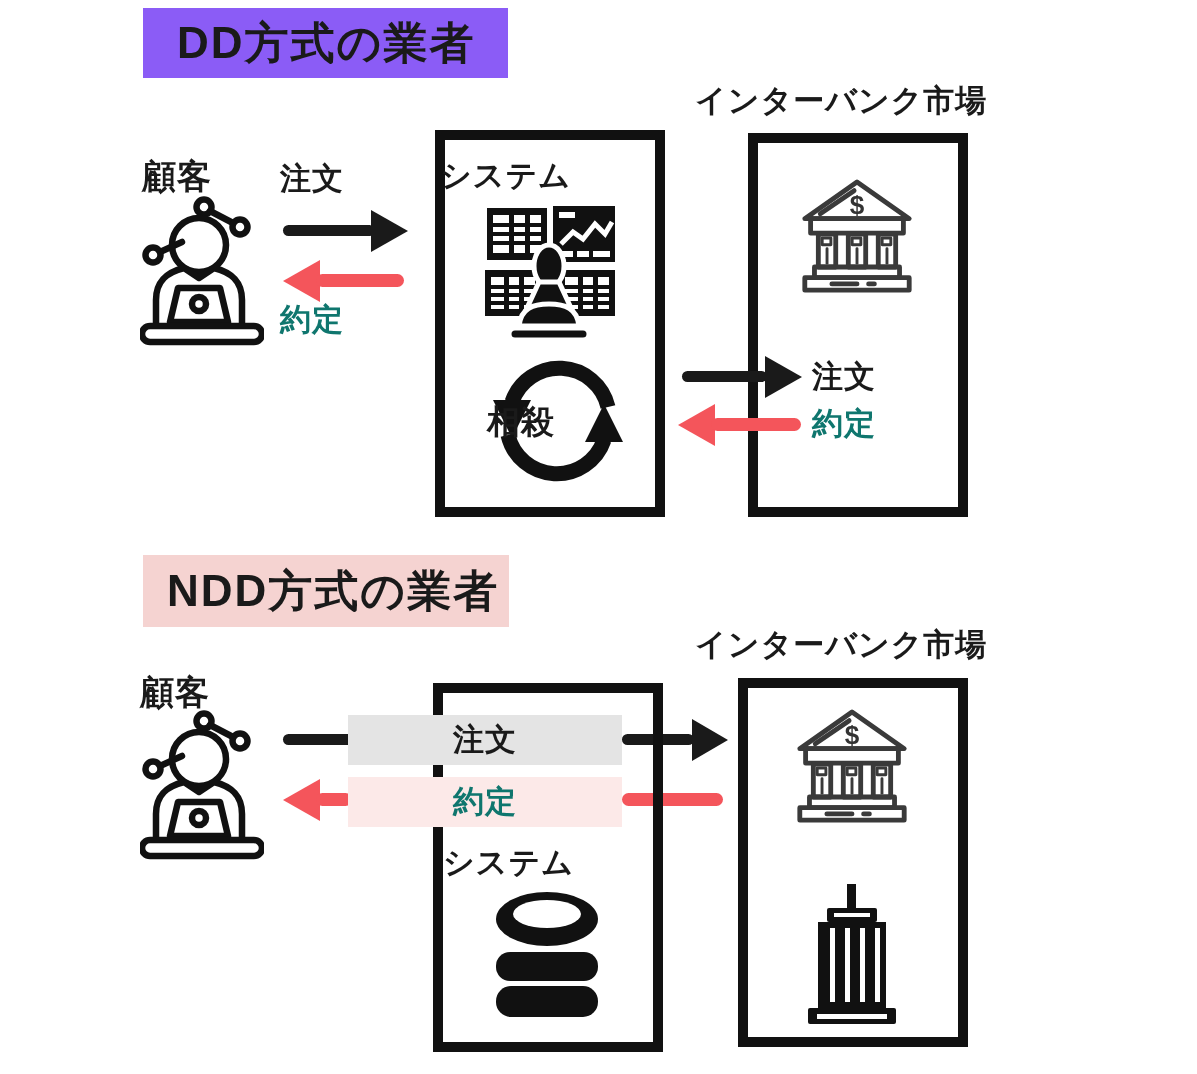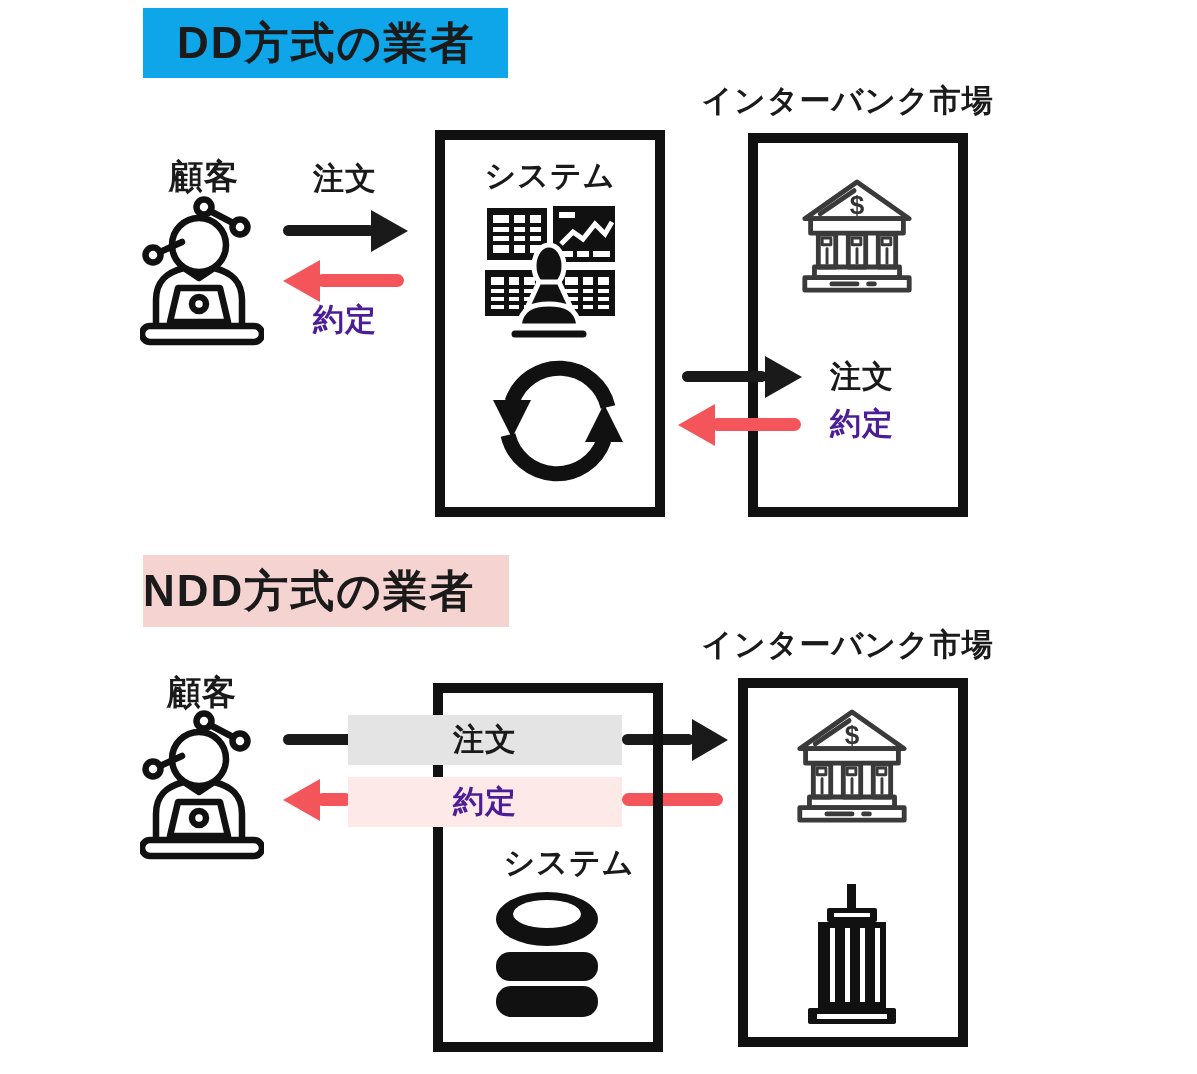--- a/index.html
+++ b/index.html
@@ -10,7 +10,7 @@
   .red{color:#4c1d95;}
   .title-bar{display:flex;align-items:center;font-weight:bold;color:#1a1a1a;
              font-size:44px;letter-spacing:2px;}
-  .title-dd{background:#0ea5e9;}
+  .title-dd{background:#8b5cf6;}
   .title-ndd{background:#f5d3d1;}
   .box{border:10px solid #111;background:transparent;z-index:3;}
   .shaft-black{background:#1a1a1a;border-radius:6px;z-index:2;}

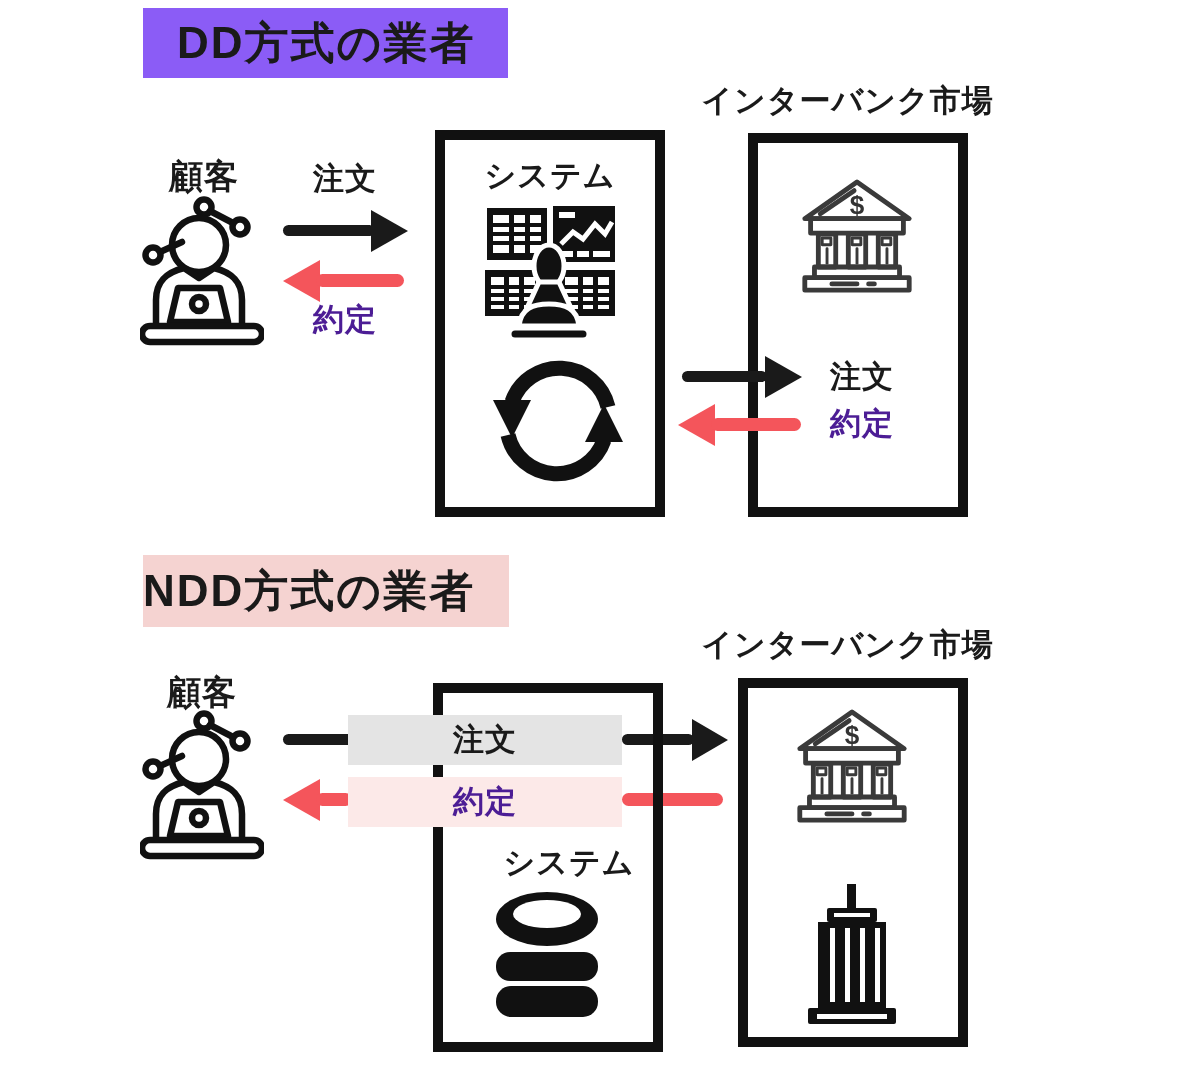--- a/index.html
+++ b/index.html
@@ -6,7 +6,7 @@
   #canvas{position:relative;width:1197px;height:1074px;background:#ffffff;overflow:hidden;
           font-family:"Liberation Sans",sans-serif;}
   .abs{position:absolute;}
-  .jp{font-weight:bold;color:#1a1a1a;text-align:center;letter-spacing:1px;line-height:1.1;}
+  .jp{font-weight:bold;color:#1a1a1a;letter-spacing:1px;line-height:1.1;}
   .red{color:#4c1d95;}
   .title-bar{display:flex;align-items:center;font-weight:bold;color:#1a1a1a;
              font-size:44px;letter-spacing:2px;}

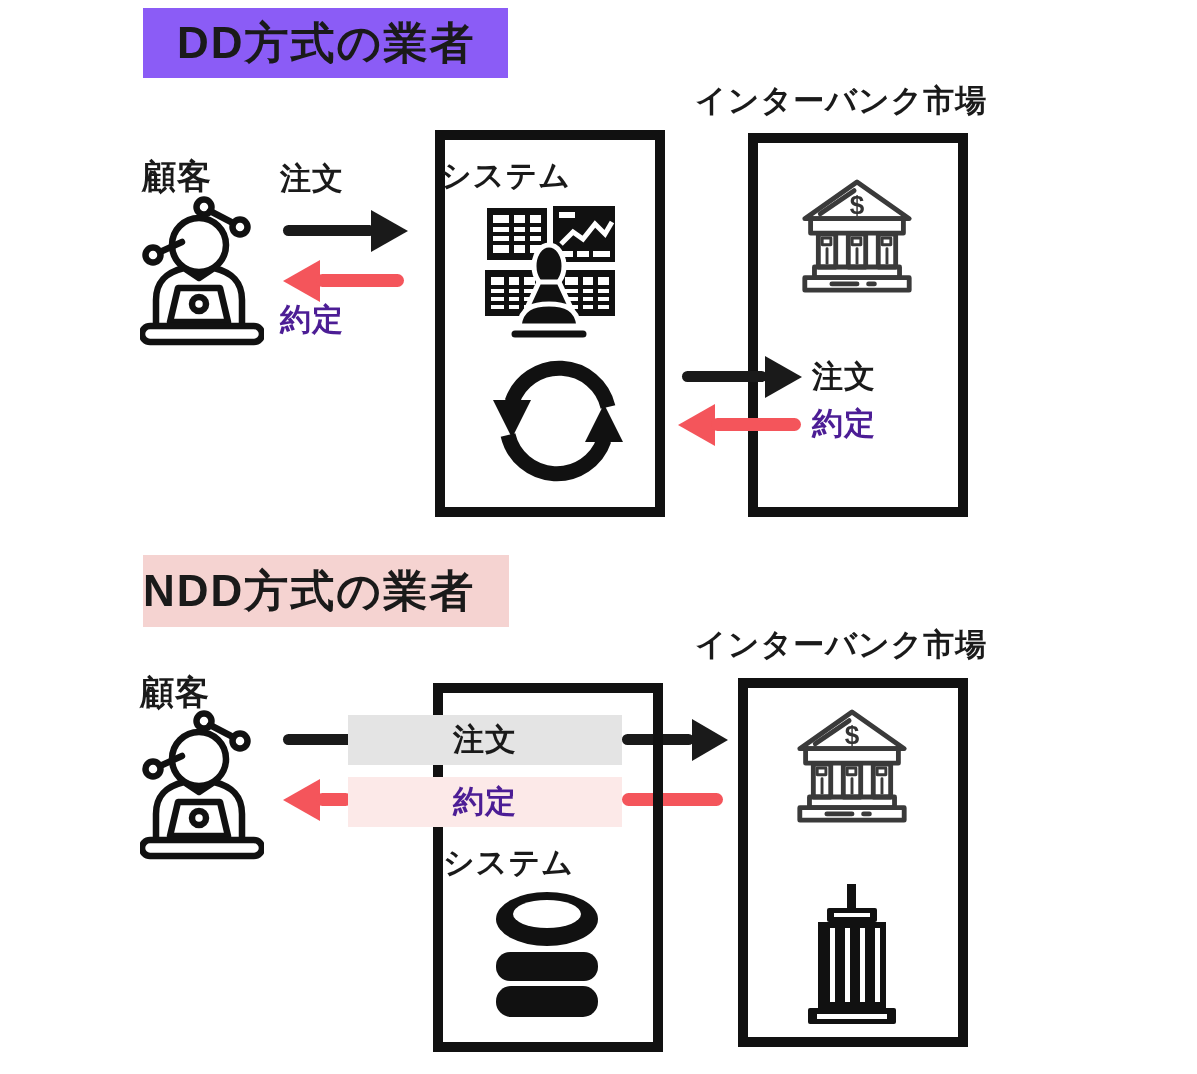--- a/index.html
+++ b/index.html
@@ -7,7 +7,7 @@
           font-family:"Liberation Sans",sans-serif;}
   .abs{position:absolute;}
   .jp{font-weight:bold;color:#1a1a1a;letter-spacing:1px;line-height:1.1;}
-  .red{color:#4c1d95;}
+  .red{color:#0f766e;}
   .title-bar{display:flex;align-items:center;font-weight:bold;color:#1a1a1a;
              font-size:44px;letter-spacing:2px;}
   .title-dd{background:#8b5cf6;}

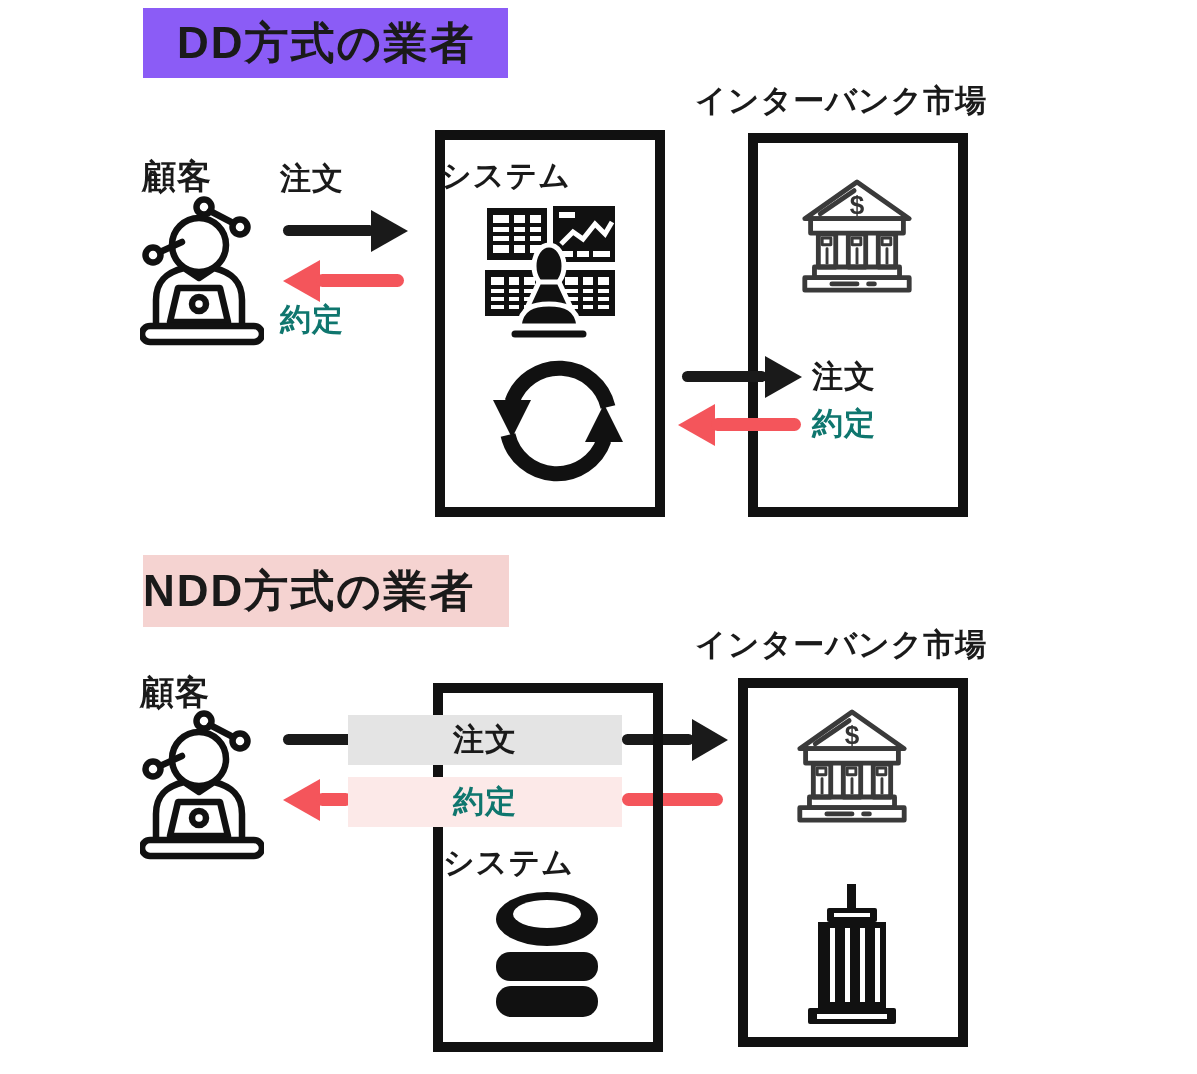--- a/index.html
+++ b/index.html
@@ -107,6 +107,7 @@
     <polygon points="6,50 44,50 25,88" fill="#111"></polygon>
     <polygon points="98,92 136,92 117,54" fill="#111"></polygon>
   </svg>
+  <div class="abs jp z4" style="left:487px;top:404px;width:142px;font-size:33px;">相殺</div>
 
   <div class="abs jp" style="left:695px;top:84px;width:305px;font-size:31px;">インターバンク市場</div>
   <div class="abs box" style="left:748px;top:133px;width:200px;height:364px;"></div>

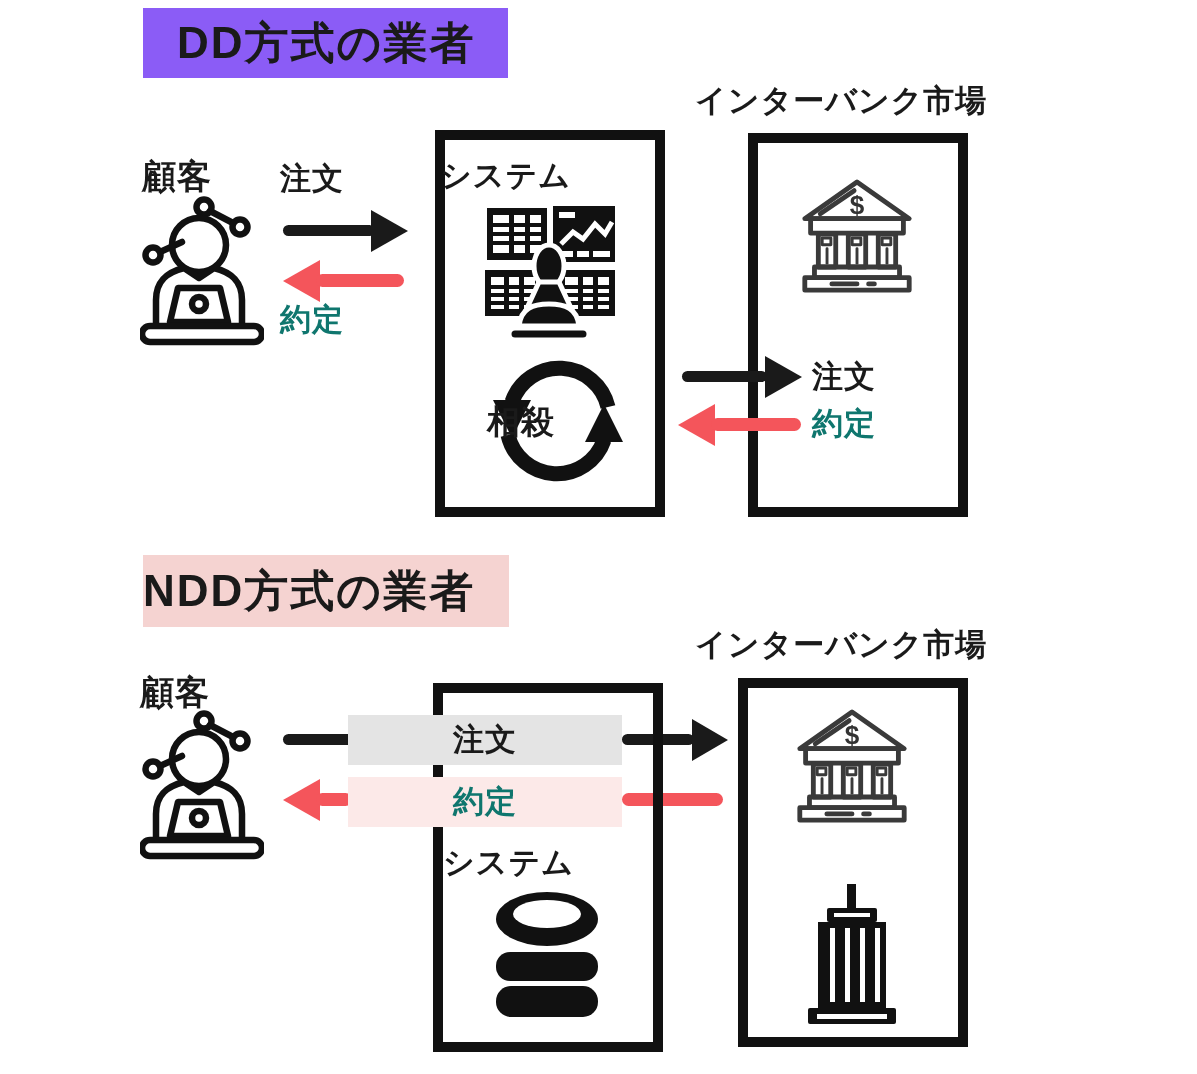--- a/index.html
+++ b/index.html
@@ -143,7 +143,7 @@
   <div class="abs shaft-red z4" style="left:711px;top:418px;width:90px;height:13px;"></div>
   <div class="abs jp red" style="left:812px;top:407px;width:100px;font-size:31px;z-index:6;">約定</div>
 
-  <div class="abs title-bar title-ndd" style="left:143px;top:555px;width:366px;height:72px;box-sizing:border-box;">
+  <div class="abs title-bar title-ndd" style="left:143px;top:555px;width:366px;height:72px;padding-left:24px;box-sizing:border-box;">
     <span>NDD方式の業者</span>
   </div>
 

